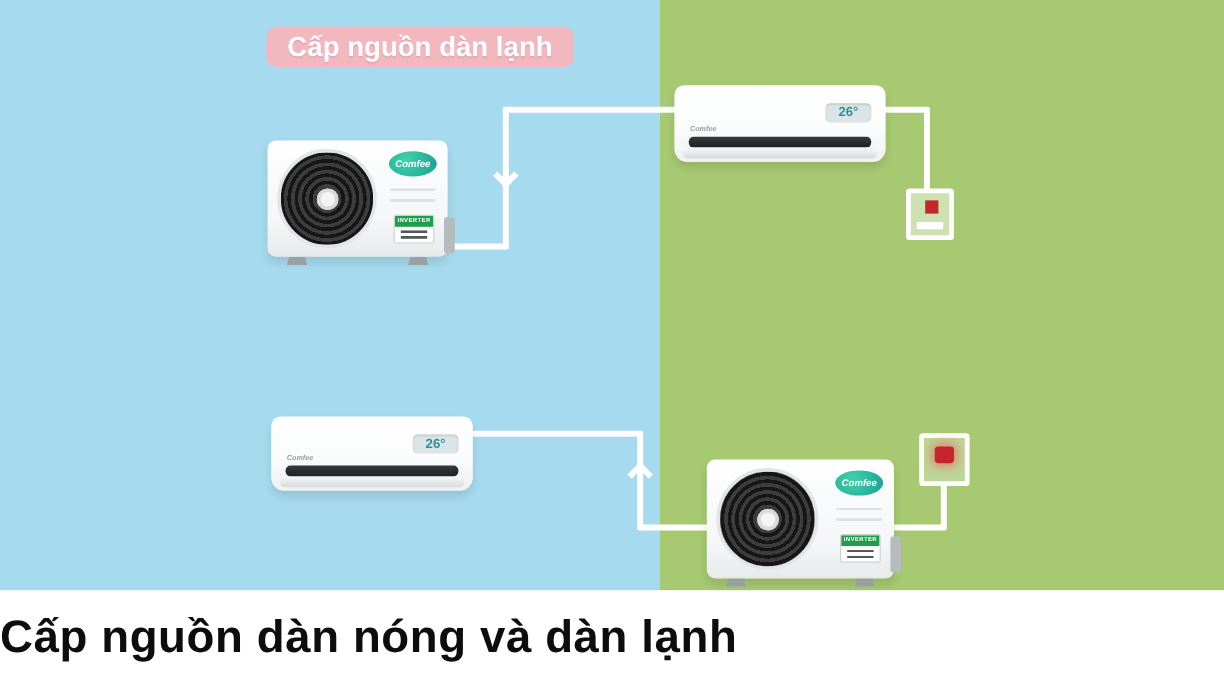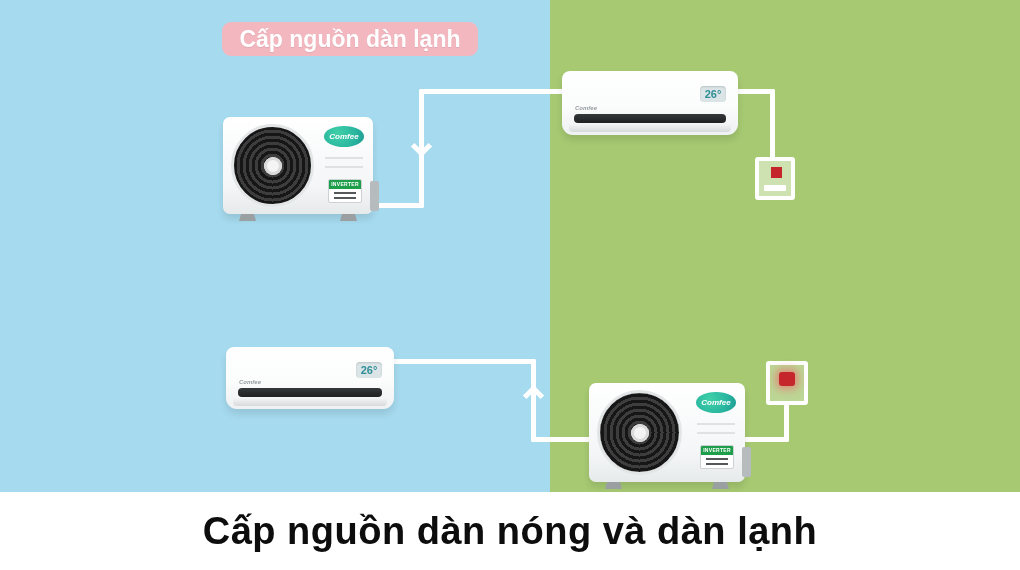--- a/index.html
+++ b/index.html
@@ -102,7 +102,7 @@
     border-radius:8px 8px 11px 11px; box-shadow:0 5px 7px rgba(0,0,0,0.10);
   }
   .iu-display {
-    position:absolute; right:12px; top:15px; width:26px; height:16px;
+    position:absolute; right:12px; top:15px; width:38px; height:16px;
     background:#dbe4e6; border-radius:4px; box-shadow:inset 0 1px 2px rgba(0,0,0,0.15);
     color:#2f8f96; font-size:11px; font-weight:700; text-align:center; line-height:16px;
   }

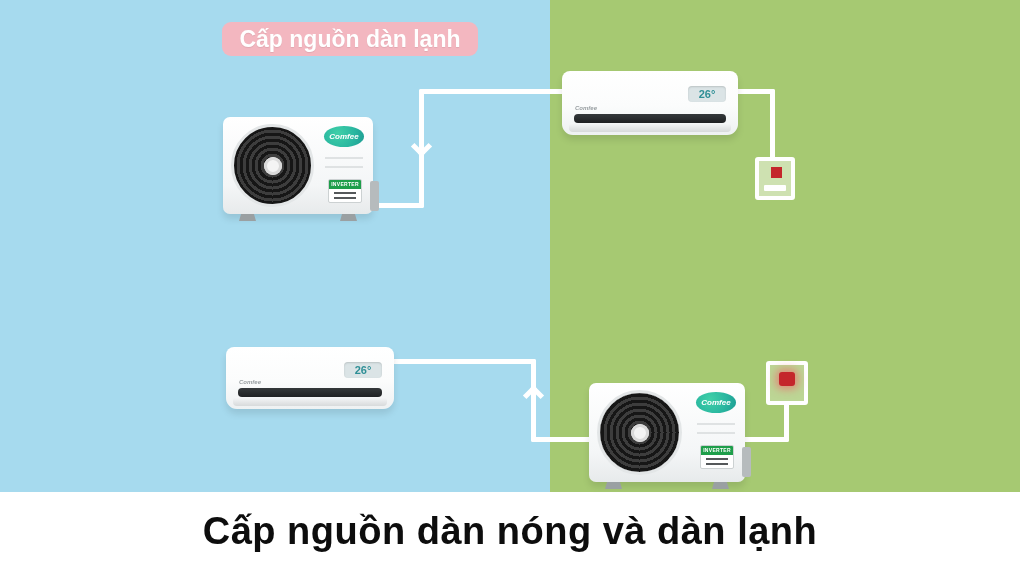--- a/index.html
+++ b/index.html
@@ -15,7 +15,7 @@
   
   .caption-band {
     position:absolute; left:0; top:492px; width:1020px; height:78px;
-    background:var(--caption-bg,#fff); display:flex; align-items:center; justify-content:center;
+    background:var(--caption-bg,#fff); display:flex; align-items:center; 
   }
   .caption-title {
     font-size:38px; font-weight:700; color:var(--caption-text,#0d0d0d); letter-spacing:0.5px;

